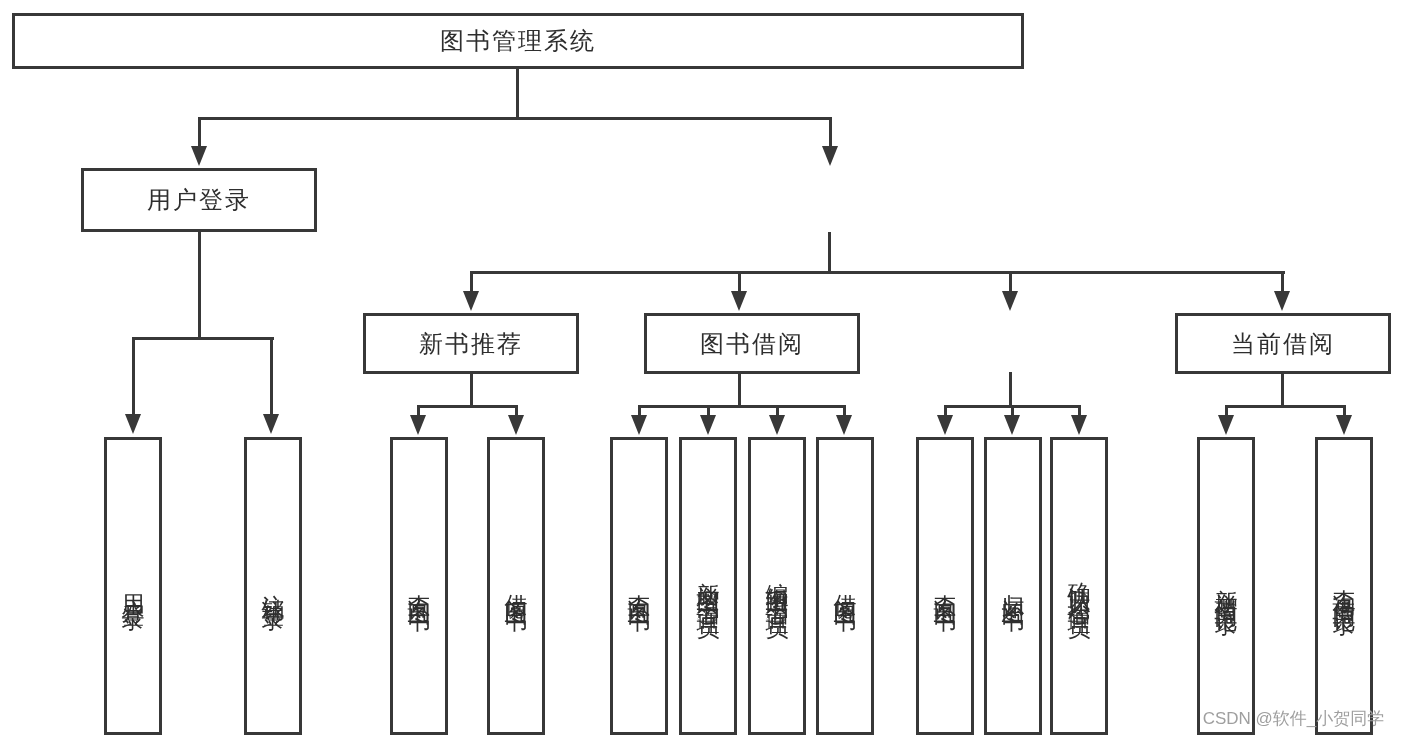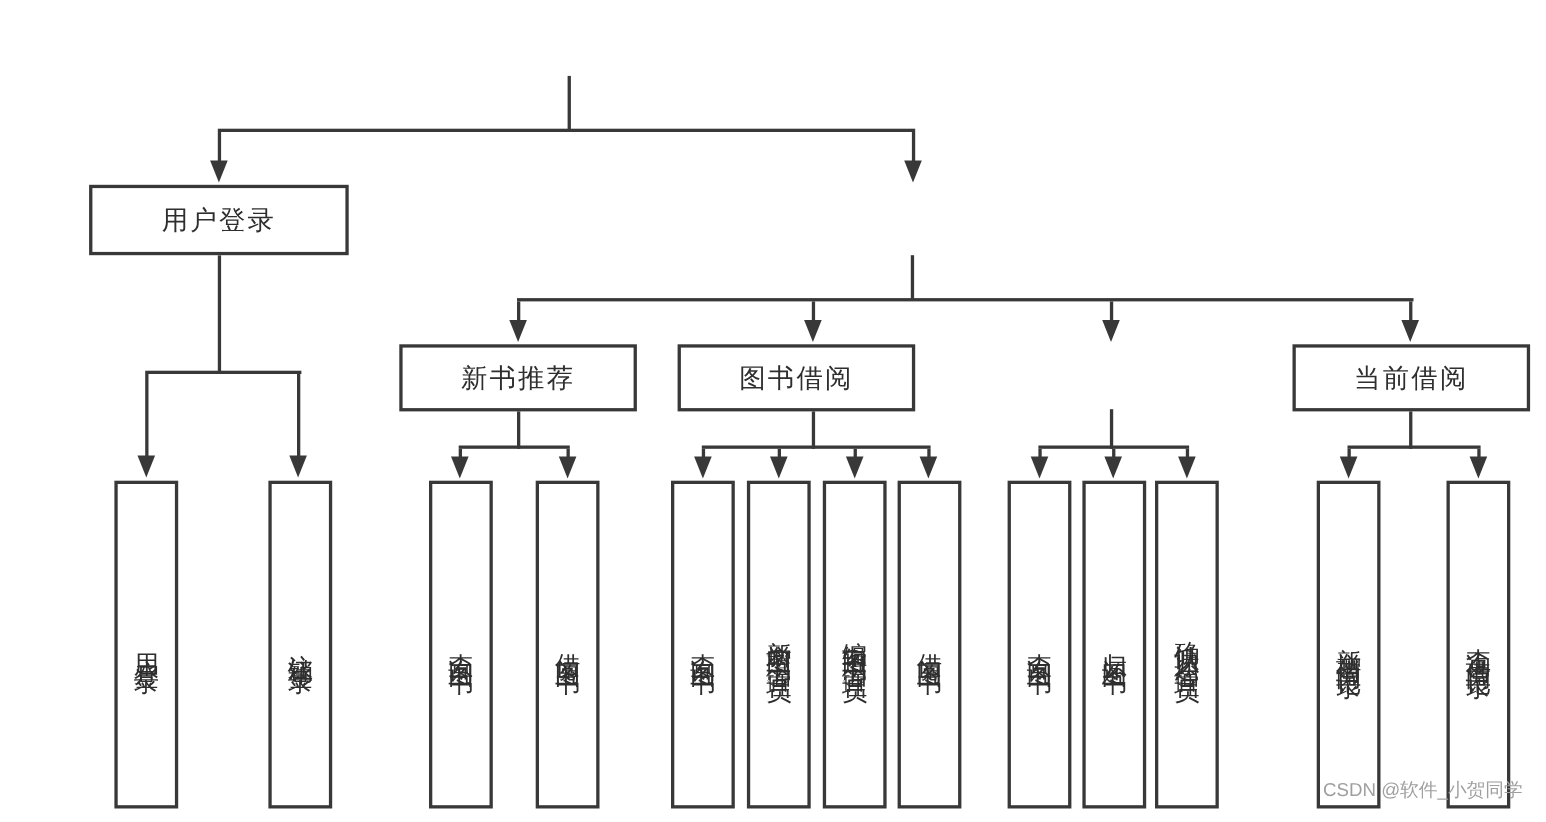--- a/index.html
+++ b/index.html
@@ -96,6 +96,9 @@
   <div class="vl" style="left:1343px;top:408px;height:10px"></div>
   <div class="ar" style="left:1336px;top:415px"></div>
 
+  <div class="box root">
+    <span class="hlabel">图书管理系统</span>
+  </div>
 
   <div class="box l2a">
     <span class="hlabel">用户登录</span>

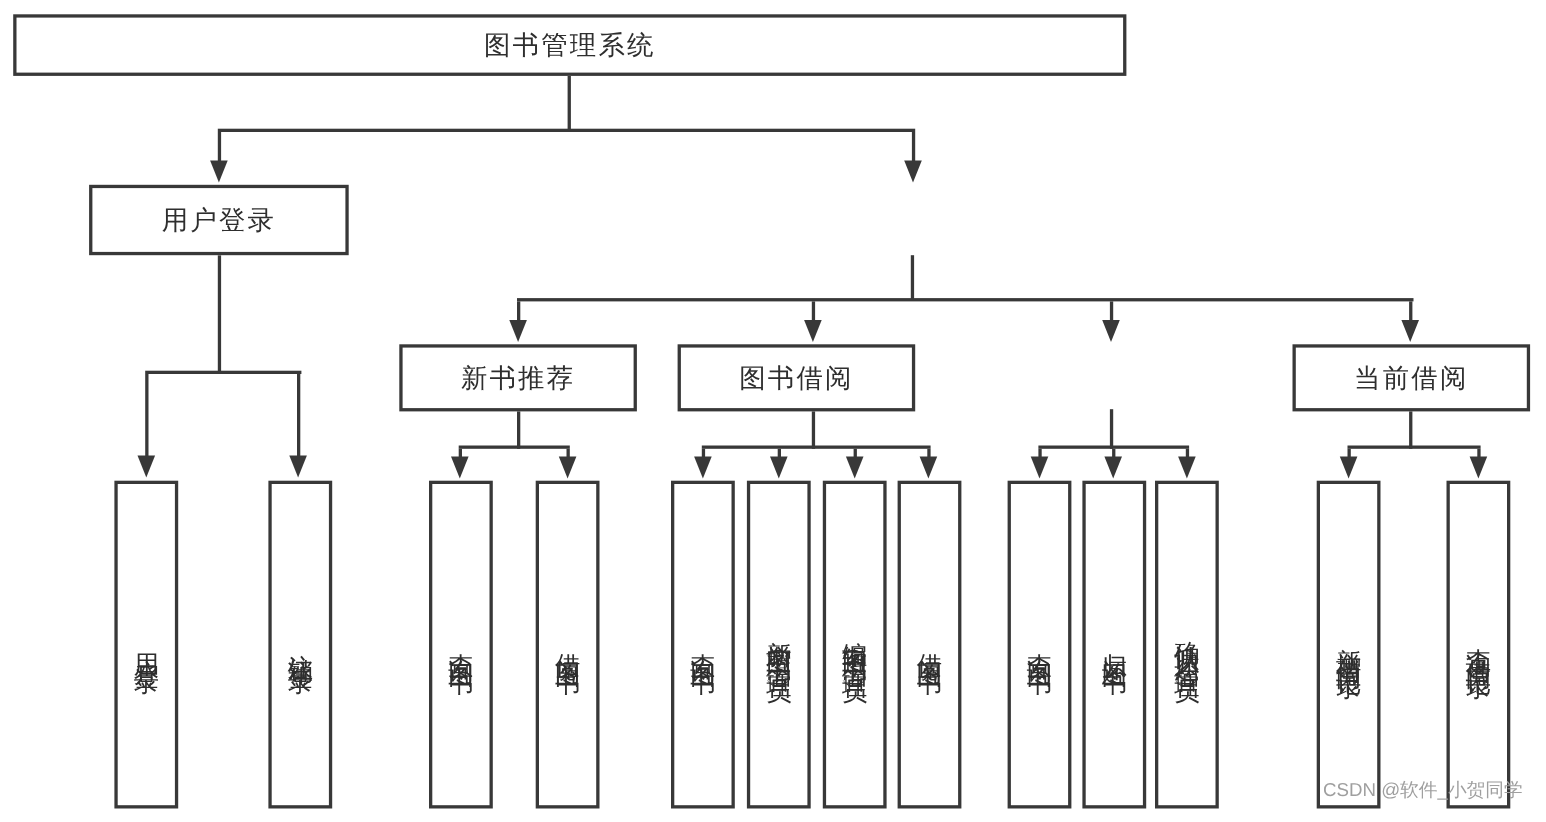--- a/index.html
+++ b/index.html
@@ -107,7 +107,7 @@
   <div class="box l3" style="left:363px">
     <span class="hlabel">新书推荐</span>
   </div>
-  <div class="box l3" style="left:616px">
+  <div class="box l3" style="left:644px">
     <span class="hlabel">图书借阅</span>
   </div>
   <div class="box l3" style="left:1175px">

